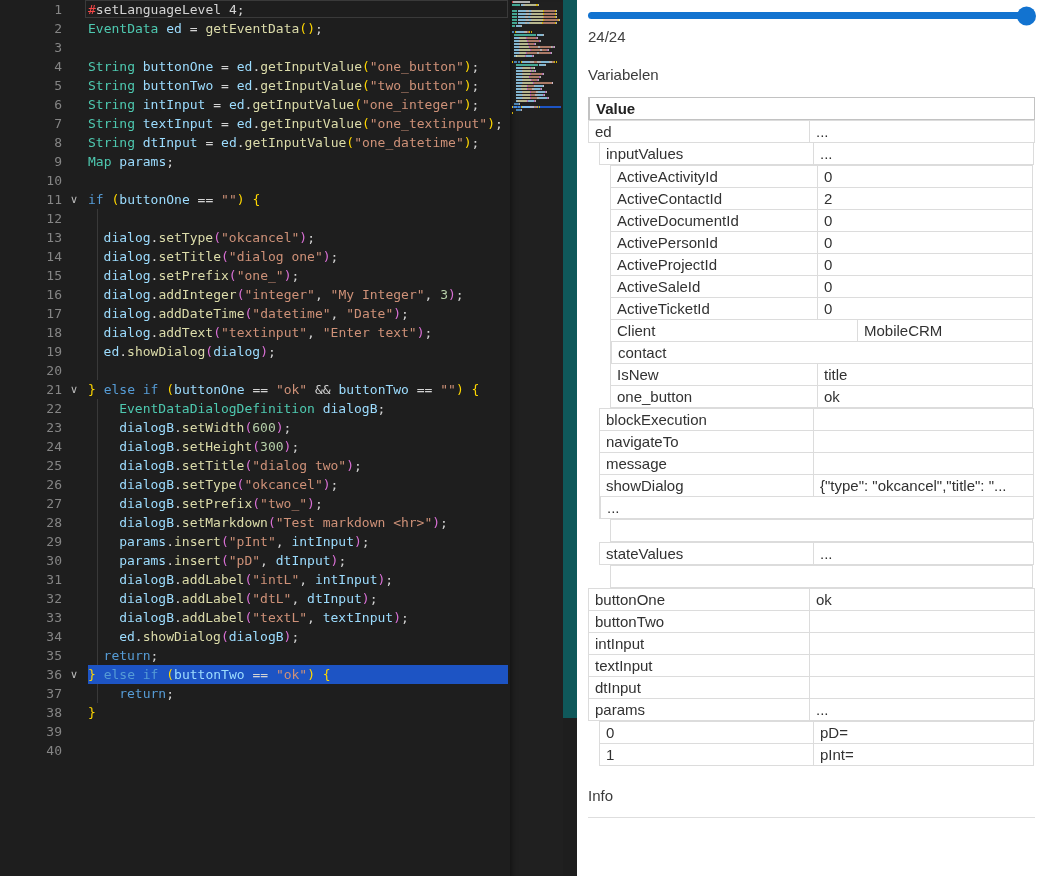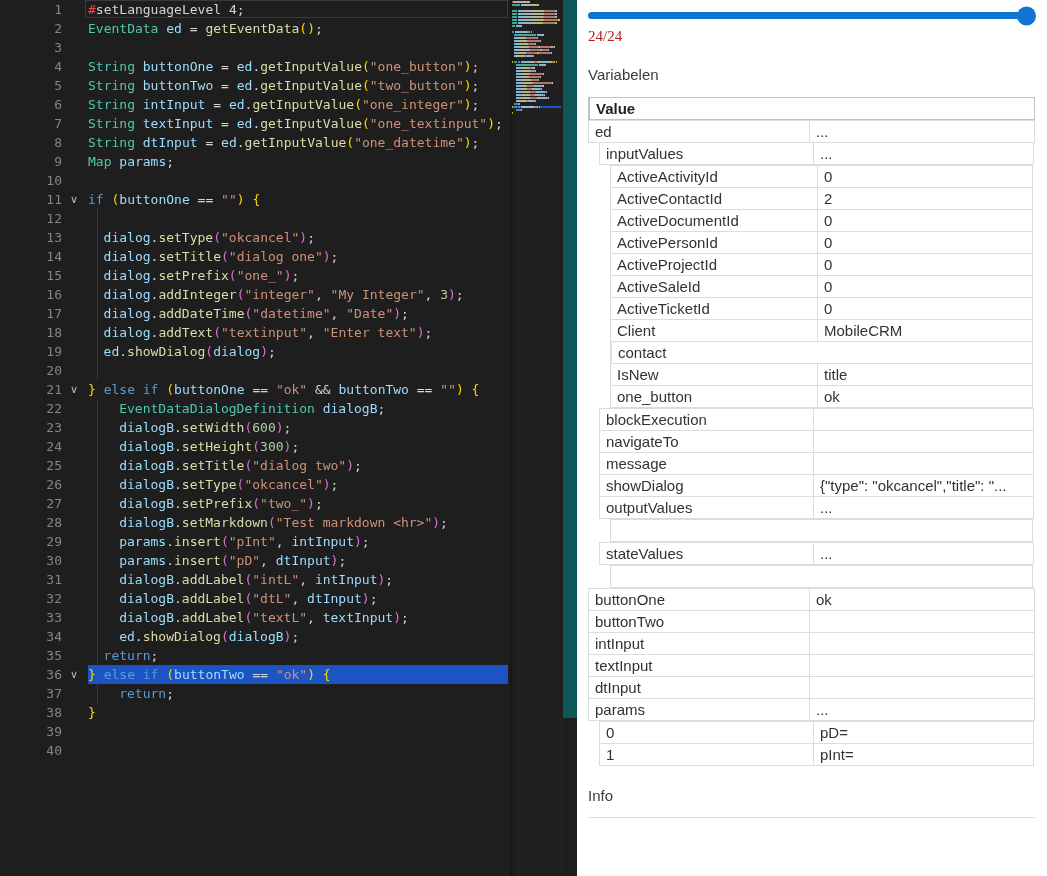--- a/index.html
+++ b/index.html
@@ -34,7 +34,7 @@
   .slider{position:relative;margin:12px 12px 0 11px;height:7px;border-radius:4px;}
   .slider .thumb{position:absolute;right:-1px;top:50%;width:19px;height:19px;border-radius:50%;
     transform:translateY(-50%);}
-  .count-label{margin:9px 0 0 11px;font-size:15px;color:#b91c1c;font-family:Liberation Serif, serif;}
+  .count-label{margin:9px 0 0 11px;font-size:15px;color:#404040;}
   .section-title{margin:21px 0 0 11px;font-size:15px;color:#3b3b3b;}
   .vars{margin:14px 0 0 11px;width:447px;font-size:15px;color:#323232;box-sizing:border-box;}
   .vhead{display:grid;grid-template-columns:220px 1fr;height:23px;box-sizing:border-box;

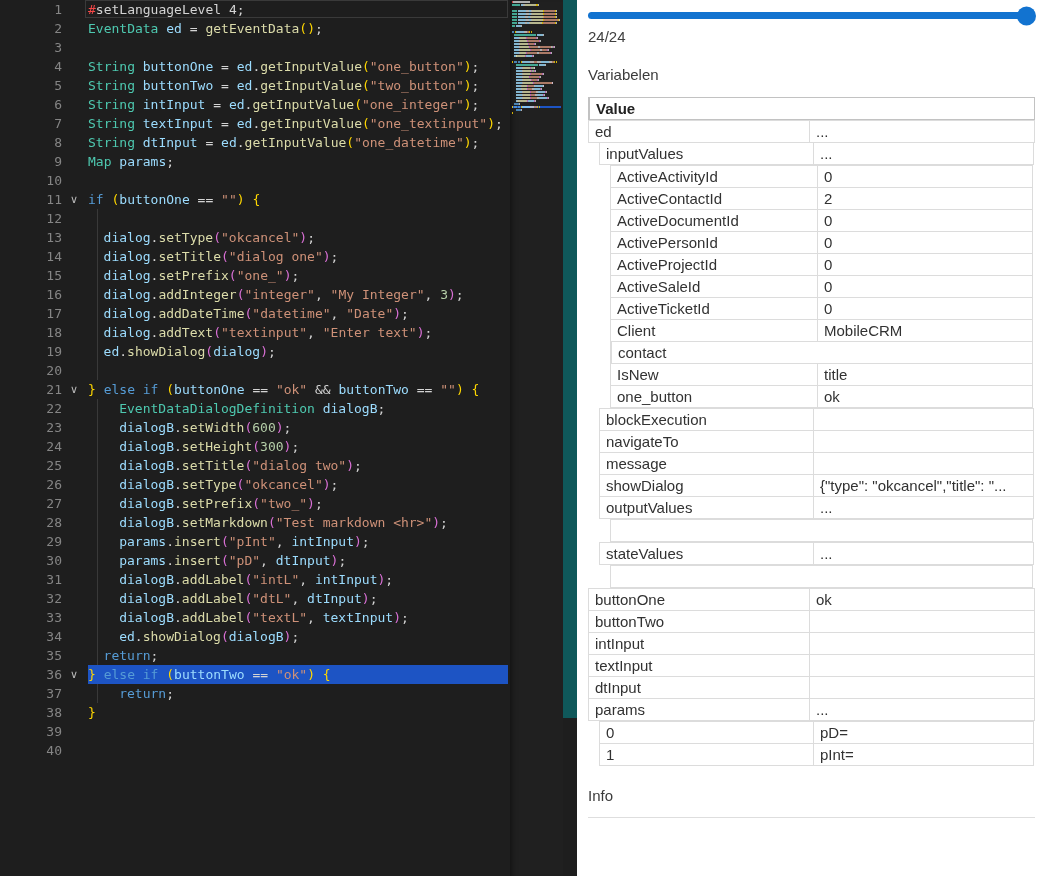--- a/index.html
+++ b/index.html
@@ -515,7 +515,7 @@
           <div class="cell">ActiveTicketId</div>
           <div class="cell val">0</div>
         </div>
-        <div class="vrow" style="margin-left: 22px; margin-right: 2px; margin-top: -1px; grid-template-columns: 206px 1fr;">
+        <div class="vrow" style="margin-left: 22px; margin-right: 2px; margin-top: -1px; grid-template-columns: 206px 1fr; gap: 40px;">
           <div class="cell">Client</div>
           <div class="cell val">MobileCRM</div>
         </div>

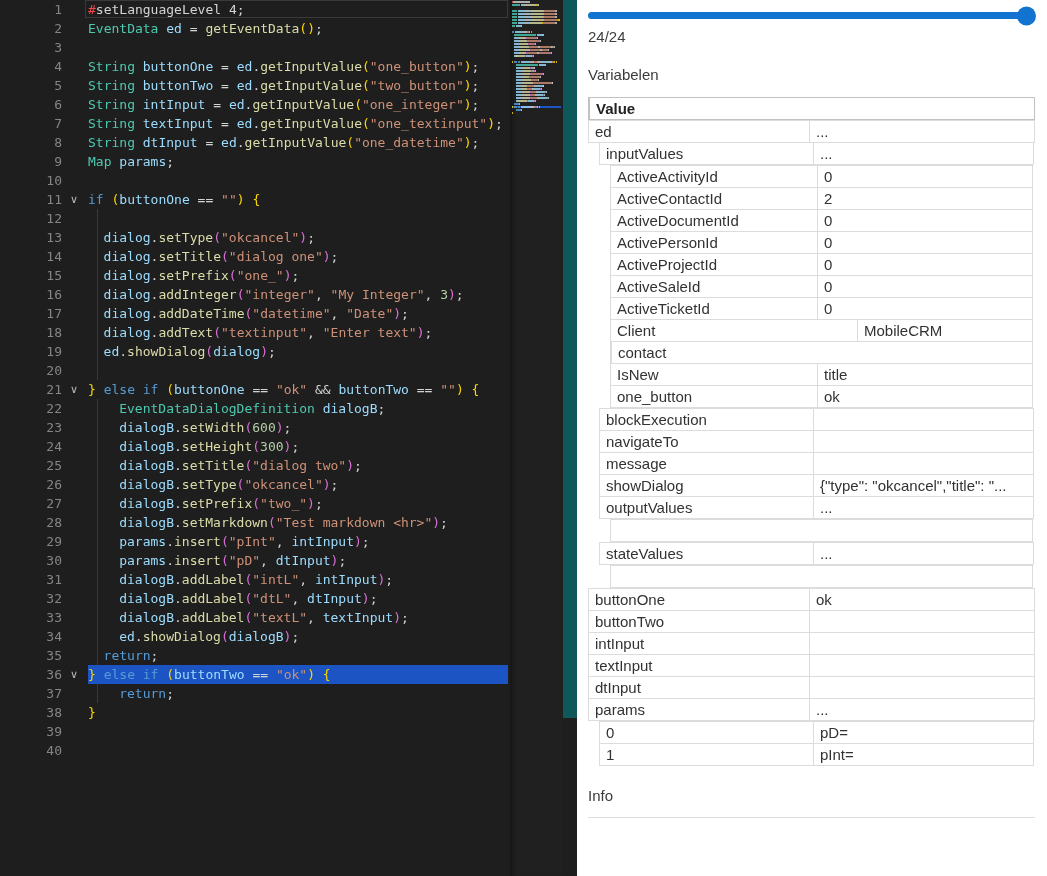--- a/index.html
+++ b/index.html
@@ -547,7 +547,6 @@
           <div class="cell val">{"type": "okcancel","title": "...</div>
         </div>
         <div class="vrow" style="margin-left: 11px; margin-right: 1px; margin-top: -1px; grid-template-columns: 213px 1fr;">
-          <div class="cell">outputValues</div>
           <div class="cell val">...</div>
         </div>
         <div class="vrow" style="margin-left: 22px; margin-right: 2px; margin-top: 0px; grid-template-columns: 1fr;">

